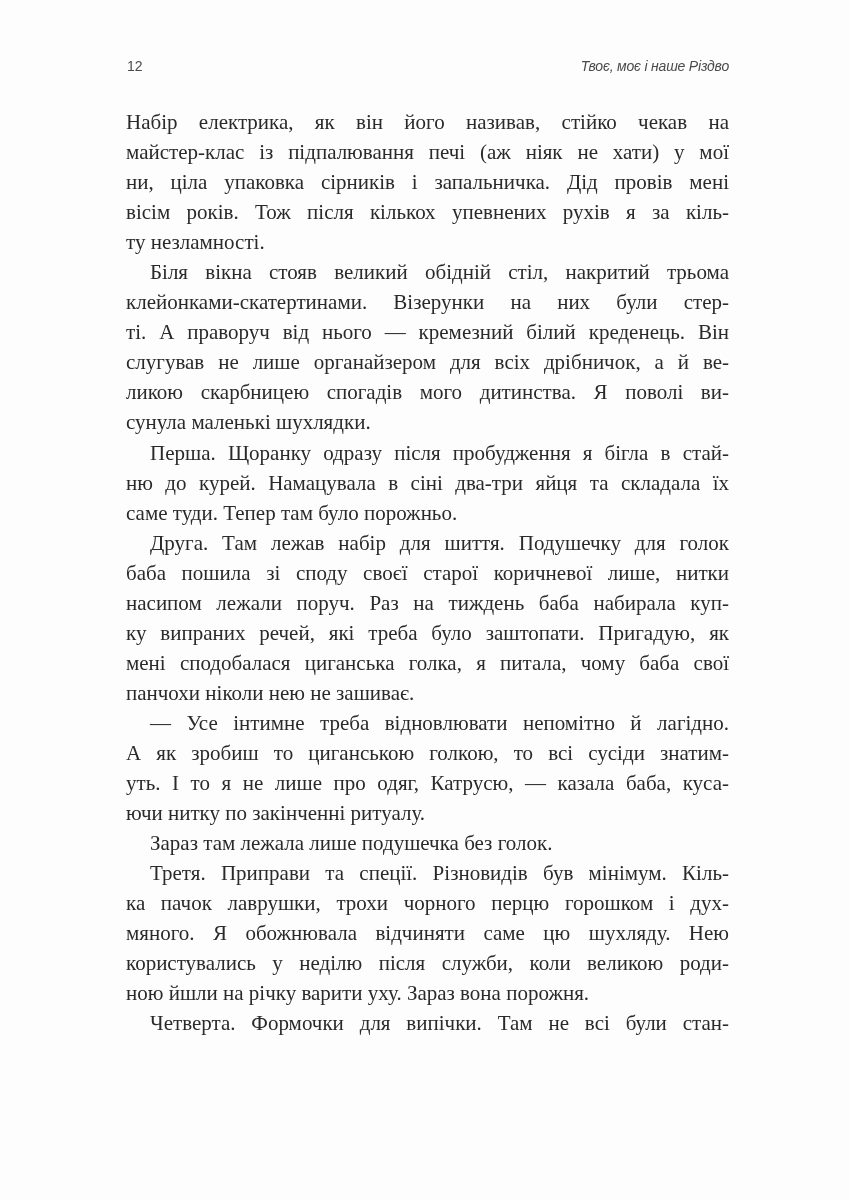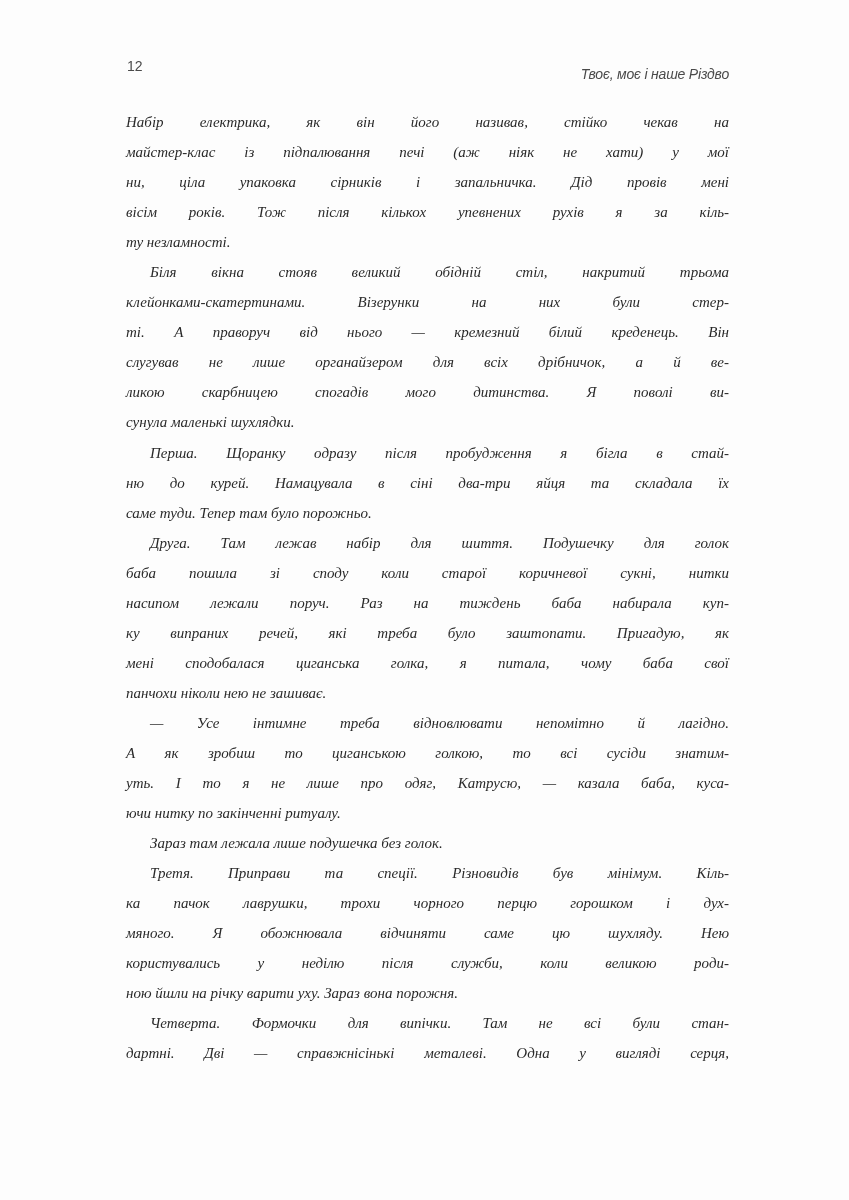--- a/index.html
+++ b/index.html
@@ -21,7 +21,7 @@
       color: #4a4a4a;
     }
     .page-number { position: absolute; left: 0; top: 0; }
-    .running-title { position: absolute; right: 0; top: 0; font-style: italic; letter-spacing: -0.2px; margin-top: 8px; }
+    .running-title { position: absolute; right: 0; top: 0; font-style: italic; letter-spacing: -0.2px; }
     .body-text {
       position: absolute;
       top: 107px;

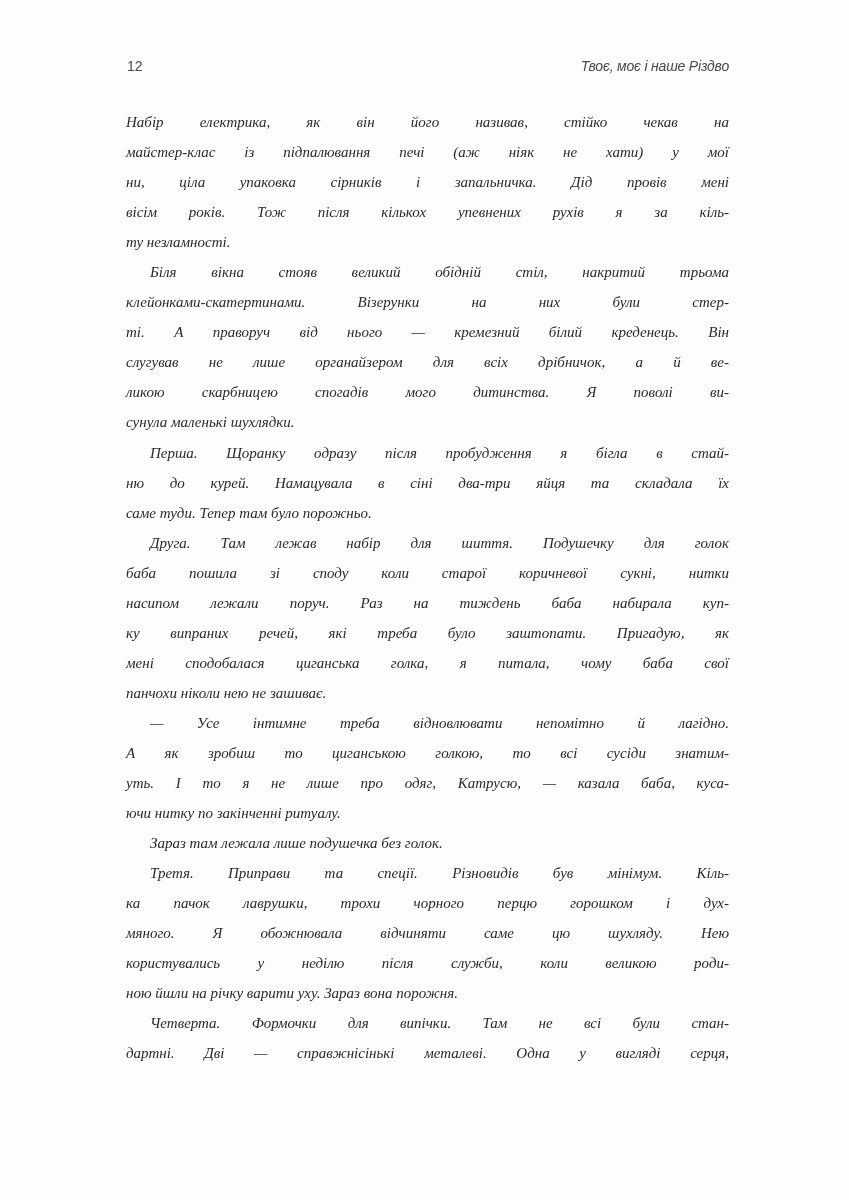--- a/index.html
+++ b/index.html
@@ -28,10 +28,9 @@
       left: 126px;
       width: 603px;
       font-family: "Liberation Serif", "DejaVu Serif", serif;
-      font-size: 15px;
+      font-size: 21px;
       line-height: 30.06px;
       color: #2a2a2a;
-      font-style: italic;
     }
     .line {
       display: block;

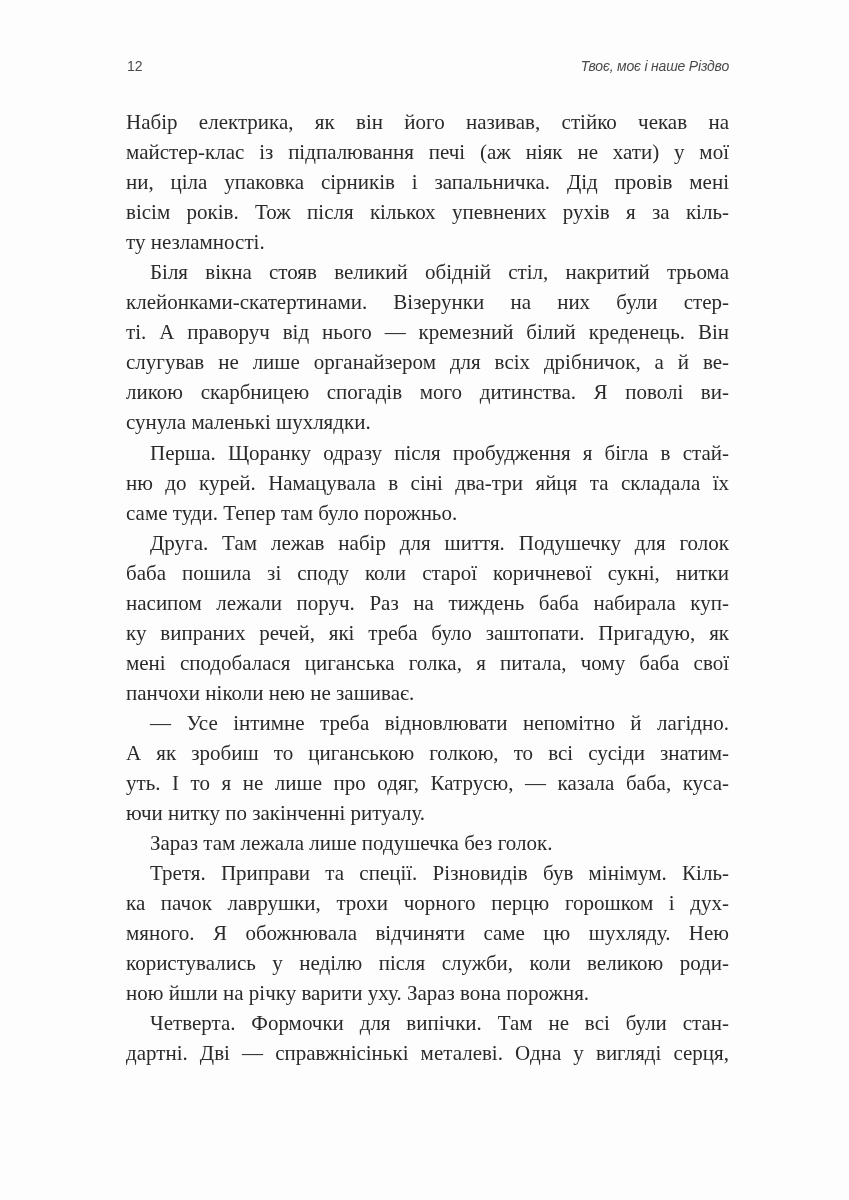--- a/index.html
+++ b/index.html
@@ -66,7 +66,7 @@
     <span class="line">ню до курей. Намацувала в сіні два-три яйця та складала їх</span>
     <span class="line last">саме туди. Тепер там було порожньо.</span>
     <span class="line indent">Друга. Там лежав набір для шиття. Подушечку для голок</span>
-    <span class="line">баба пошила зі споду коли старої коричневої сукні, нитки</span>
+    <span class="line">баба пошила зі споду своєї старої коричневої лише, нитки</span>
     <span class="line">насипом лежали поруч. Раз на тиждень баба набирала куп-</span>
     <span class="line">ку випраних речей, які треба було заштопати. Пригадую, як</span>
     <span class="line">мені сподобалася циганська голка, я питала, чому баба свої</span>

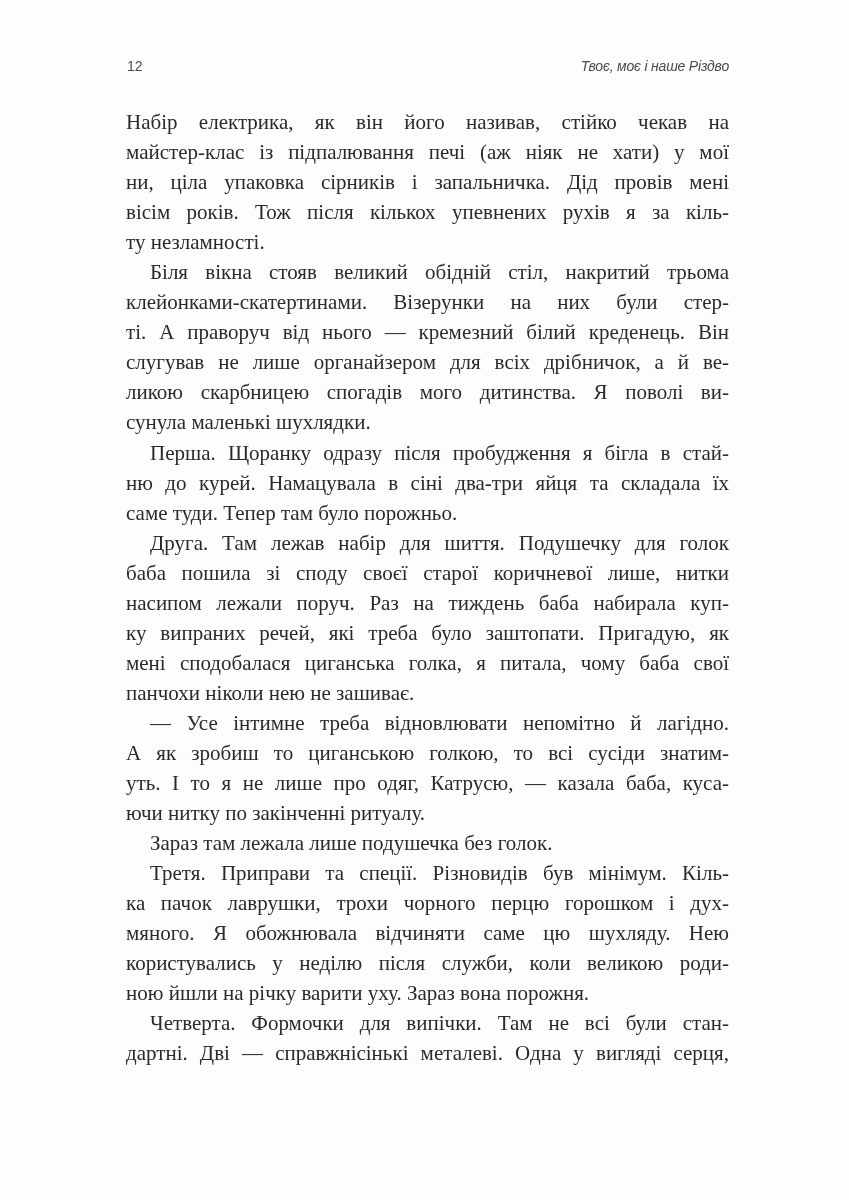--- a/index.html
+++ b/index.html
@@ -82,7 +82,6 @@
     <span class="line">користувались у неділю після служби, коли великою роди-</span>
     <span class="line last">ною йшли на річку варити уху. Зараз вона порожня.</span>
     <span class="line indent">Четверта. Формочки для випічки. Там не всі були стан-</span>
-    <span class="line">дартні. Дві — справжнісінькі металеві. Одна у вигляді серця,</span>
   </div>
 
 </body></html>

